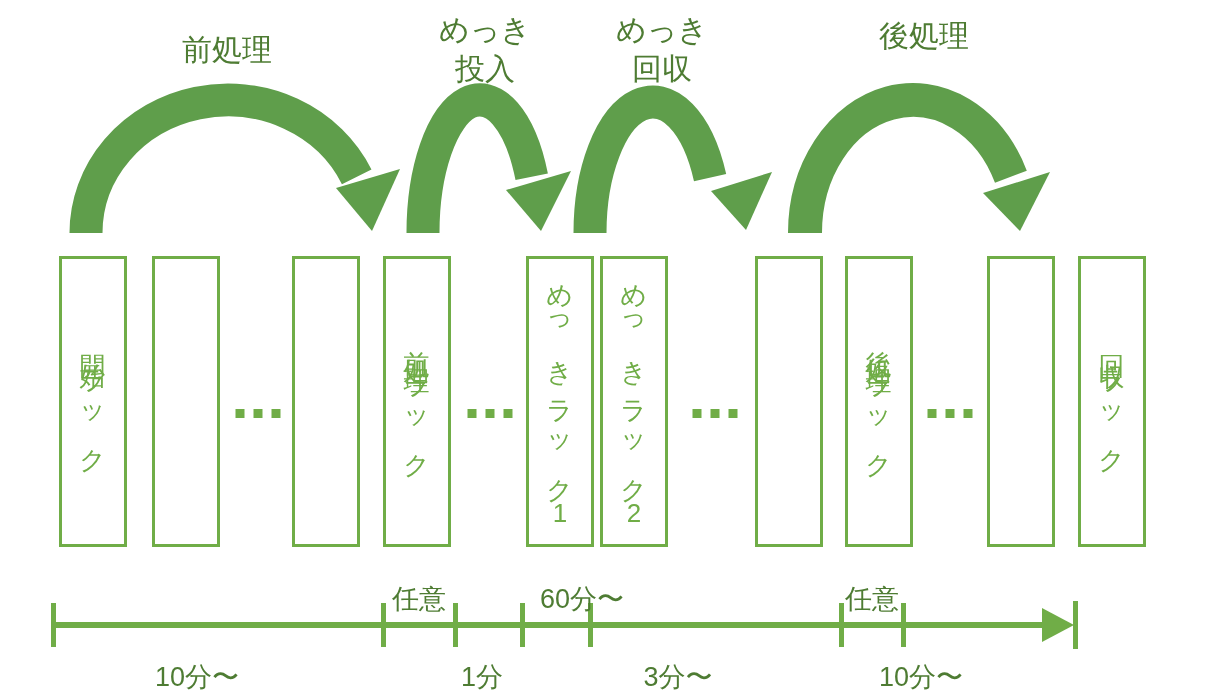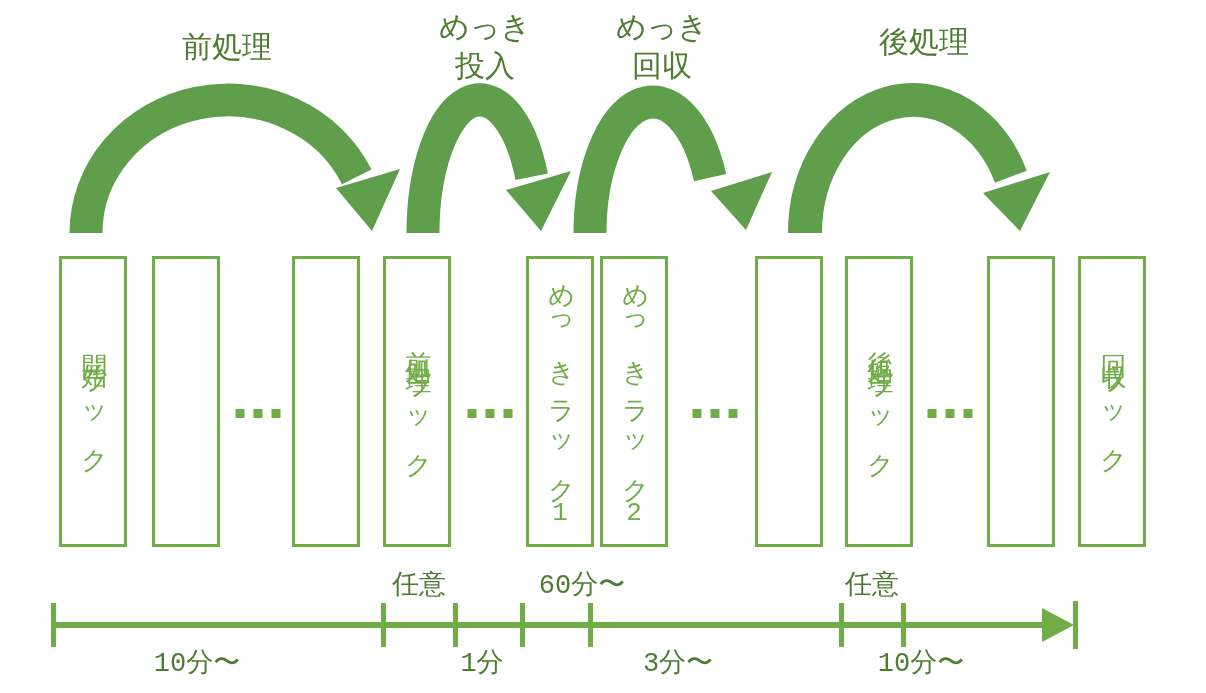--- a/index.html
+++ b/index.html
@@ -5,7 +5,7 @@
   html,body{margin:0;padding:0;background:#ffffff;}
   .stage{
     position:relative;width:1206px;height:693px;overflow:hidden;background:#fff;
-    font-family:Liberation Mono, monospace;
+    font-family:Liberation Sans, sans-serif;
   }
   .arches-layer{position:absolute;left:0;top:0;pointer-events:none;}
   .arch-label{

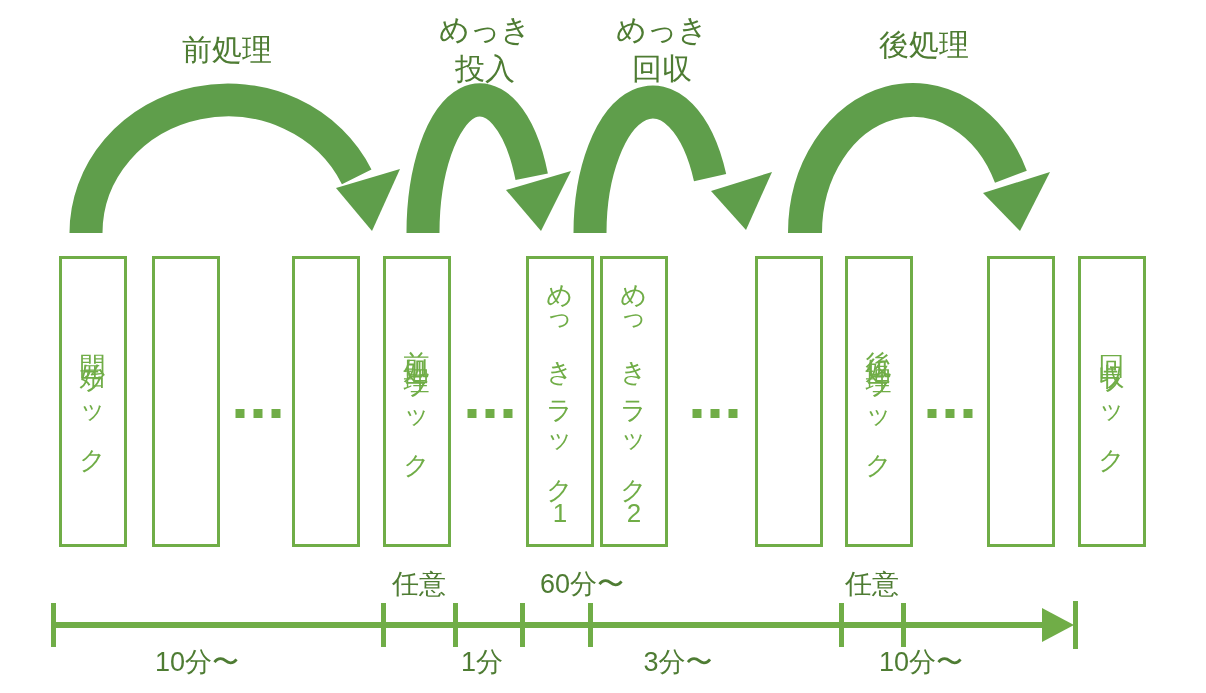--- a/index.html
+++ b/index.html
@@ -55,7 +55,7 @@
 投入</div>
       <div class="arch-label" style="left: 662px; top: 10px;">めっき
 回収</div>
-      <div class="arch-label" style="left: 924px; top: 25px;">後処理</div>
+      <div class="arch-label" style="left: 924px; top: 16px;">後処理</div>
     </div>
   <div>
       <div class="rack" style="left: 59px; top: 256px; width: 68px; height: 291px;">

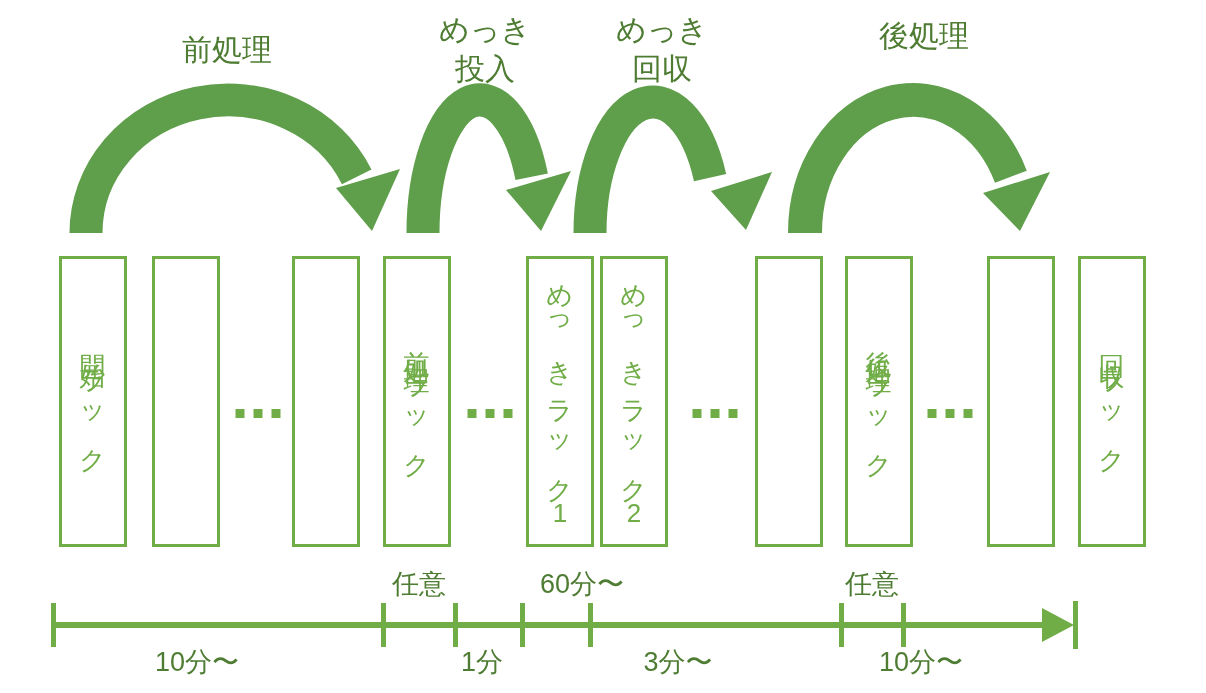--- a/index.html
+++ b/index.html
@@ -32,7 +32,7 @@
   }
   .tl-label{
     position:absolute;transform:translateX(-50%);white-space:nowrap;
-    font-size:27px;color:var(--dark);
+    font-size:27px;color:var(--dark);margin-top:15px;
   }
 </style>
 </head>

